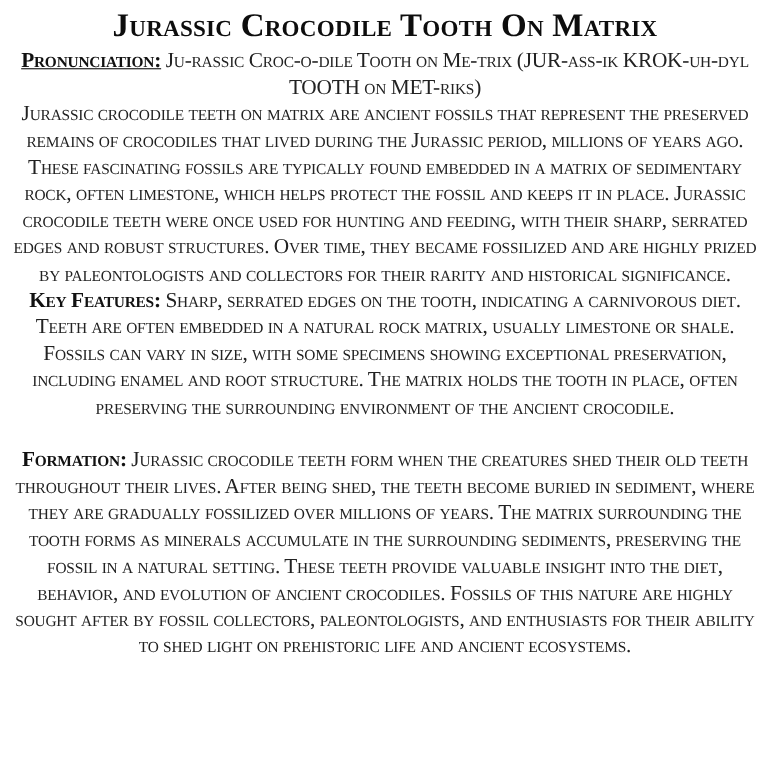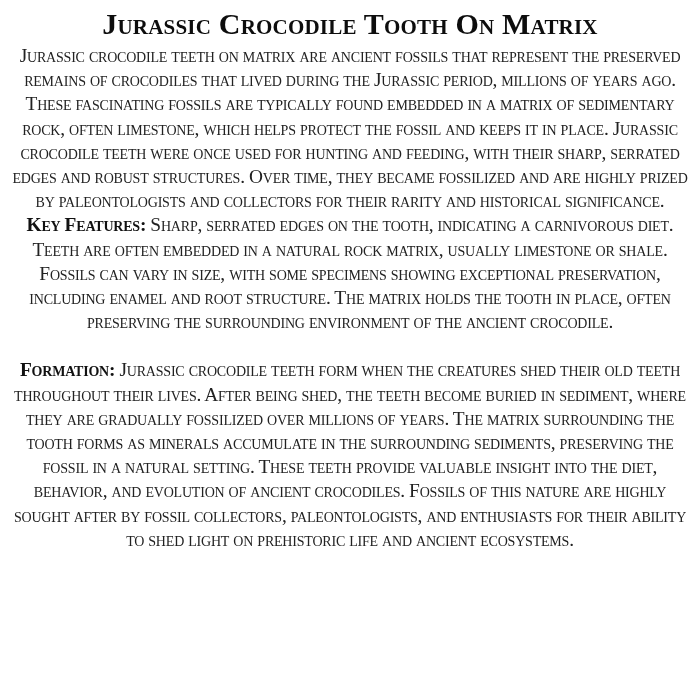--- a/index.html
+++ b/index.html
@@ -39,6 +39,9 @@
 <div class="page">
   <h1 class="title">Jurassic Crocodile Tooth On Matrix</h1>
 
+  <p class="para">
+    <span class="lbl u">Pronunciation:</span><span> Ju-rassic Croc-o-dile Tooth on Me-trix (JUR-ass-ik KROK-uh-dyl TOOTH on MET-riks)</span>
+  </p>
 
   <p class="para">Jurassic crocodile teeth on matrix are ancient fossils that represent the preserved remains of crocodiles that lived during the Jurassic period, millions of years ago. These fascinating fossils are typically found embedded in a matrix of sedimentary rock, often limestone, which helps protect the fossil and keeps it in place. Jurassic crocodile teeth were once used for hunting and feeding, with their sharp, serrated edges and robust structures. Over time, they became fossilized and are highly prized by paleontologists and collectors for their rarity and historical significance.</p>
 

